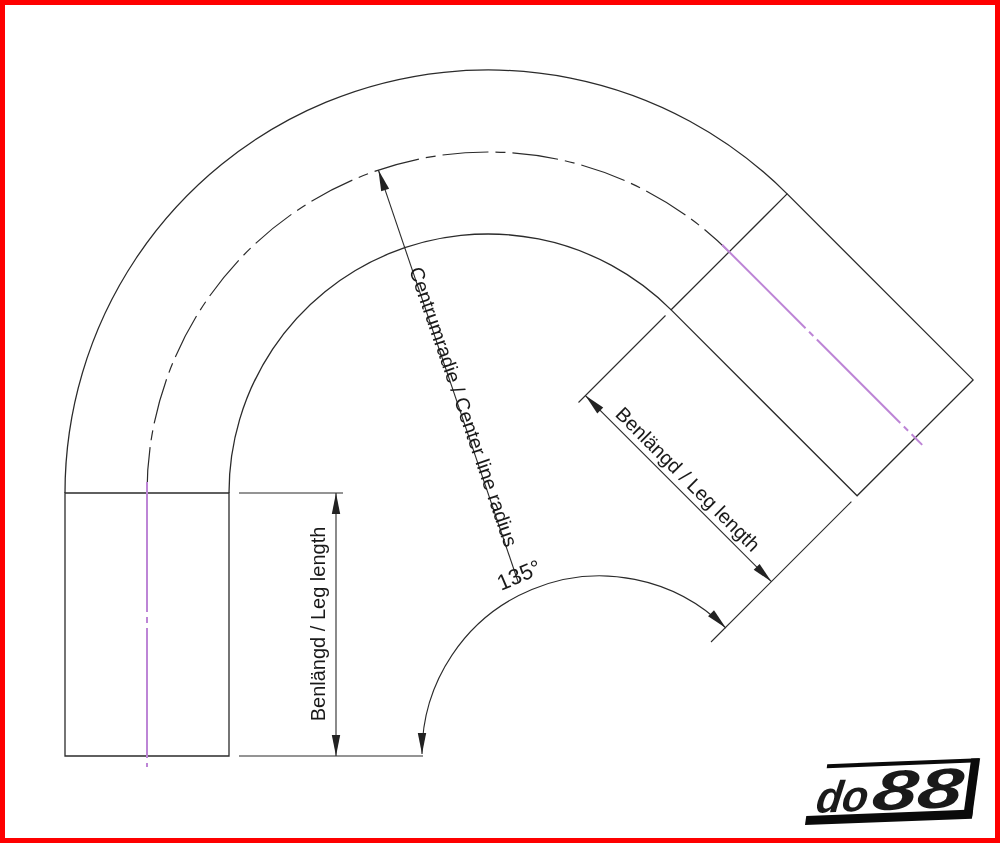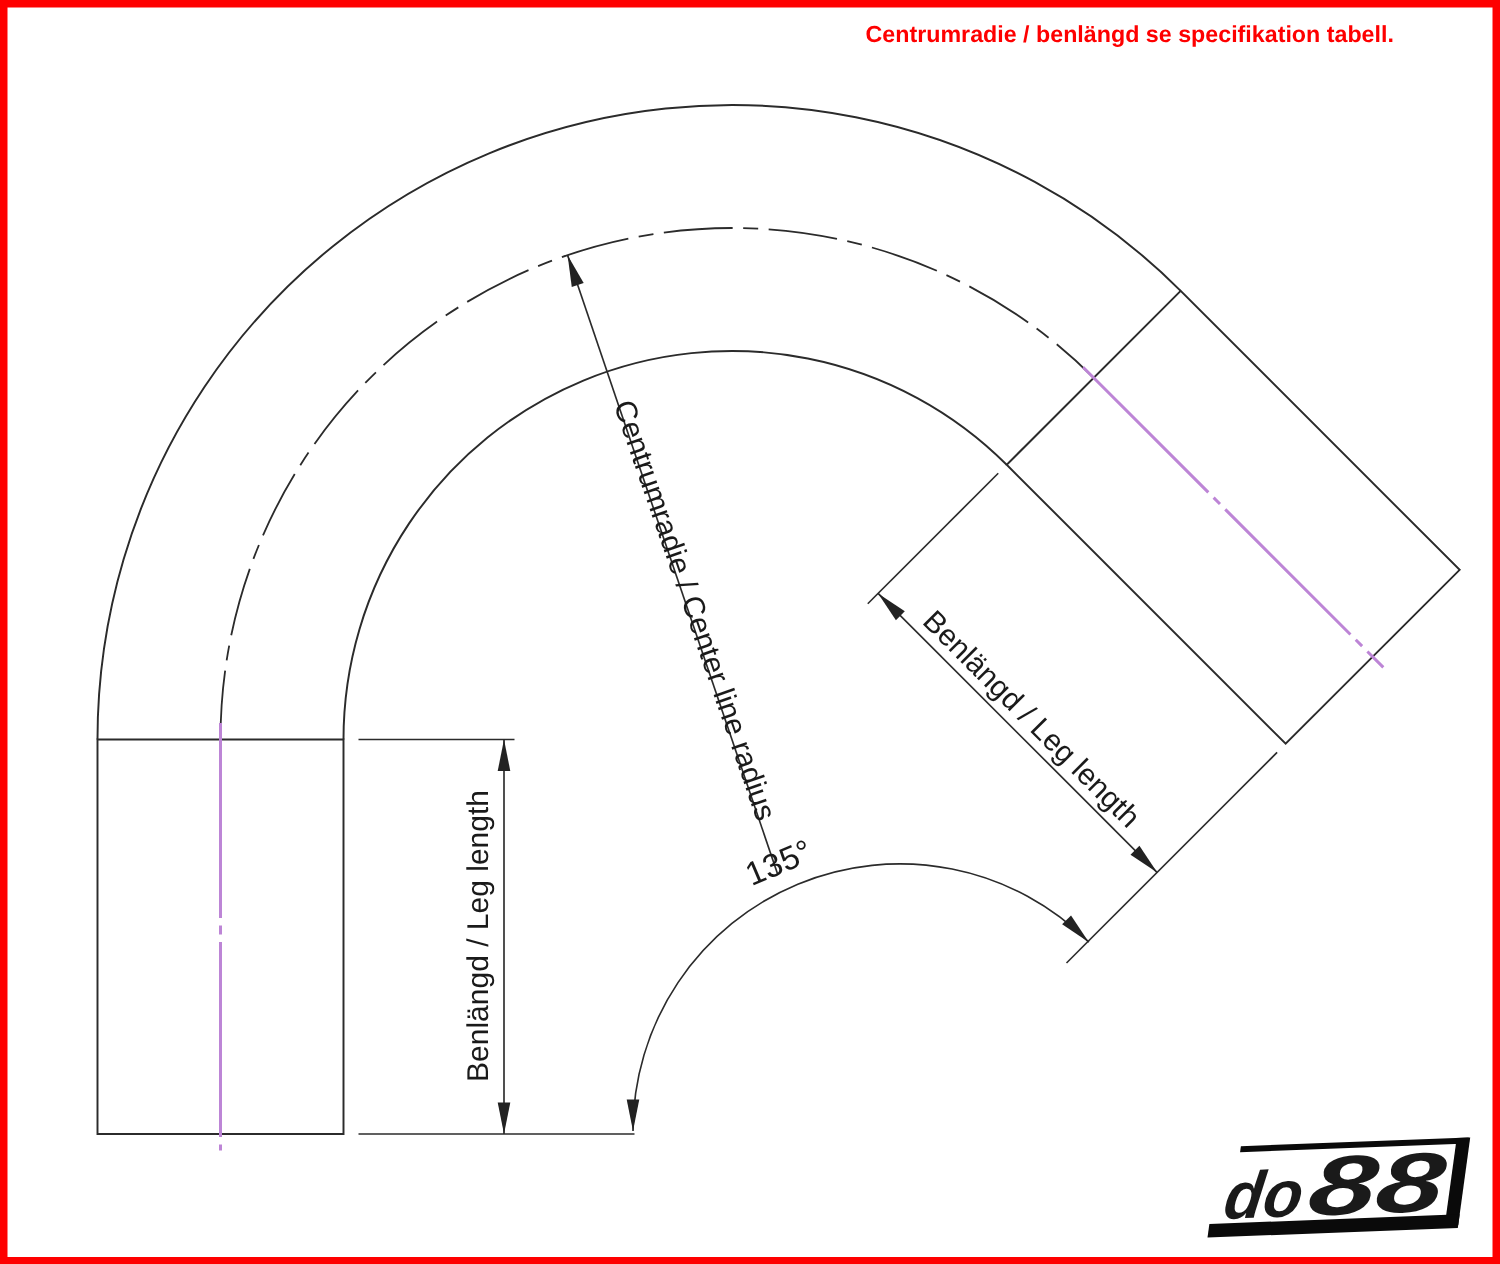--- a/index.html
+++ b/index.html
@@ -92,7 +92,6 @@
   </svg>
 
   <div class="annotation">
-    <div>Centrumradie / benlängd se specifikation tabell.</div>
   </div>
 
   <div class="logo-wrap">

